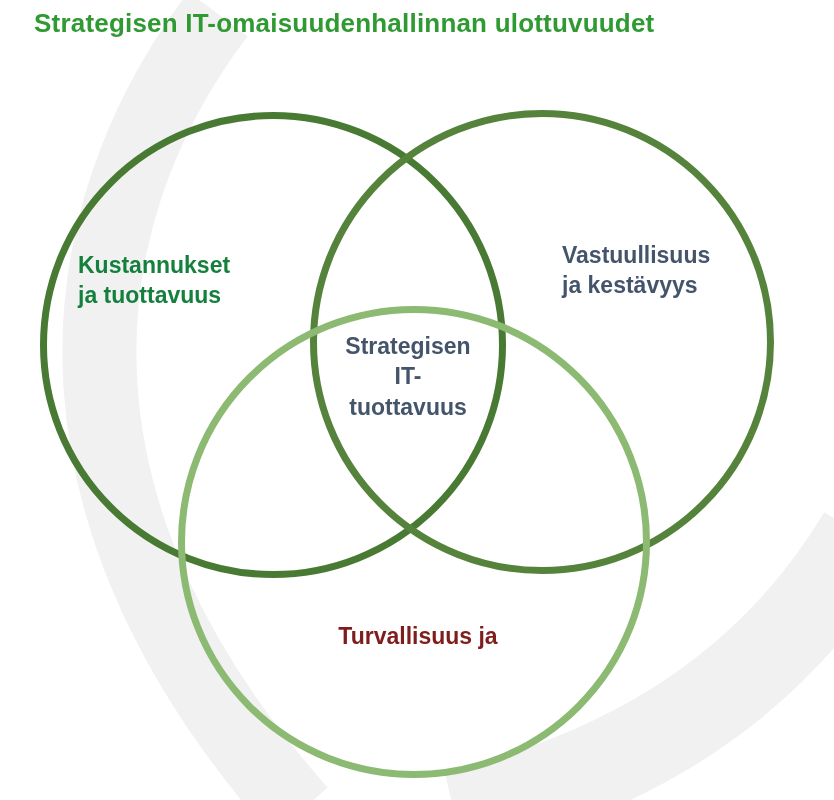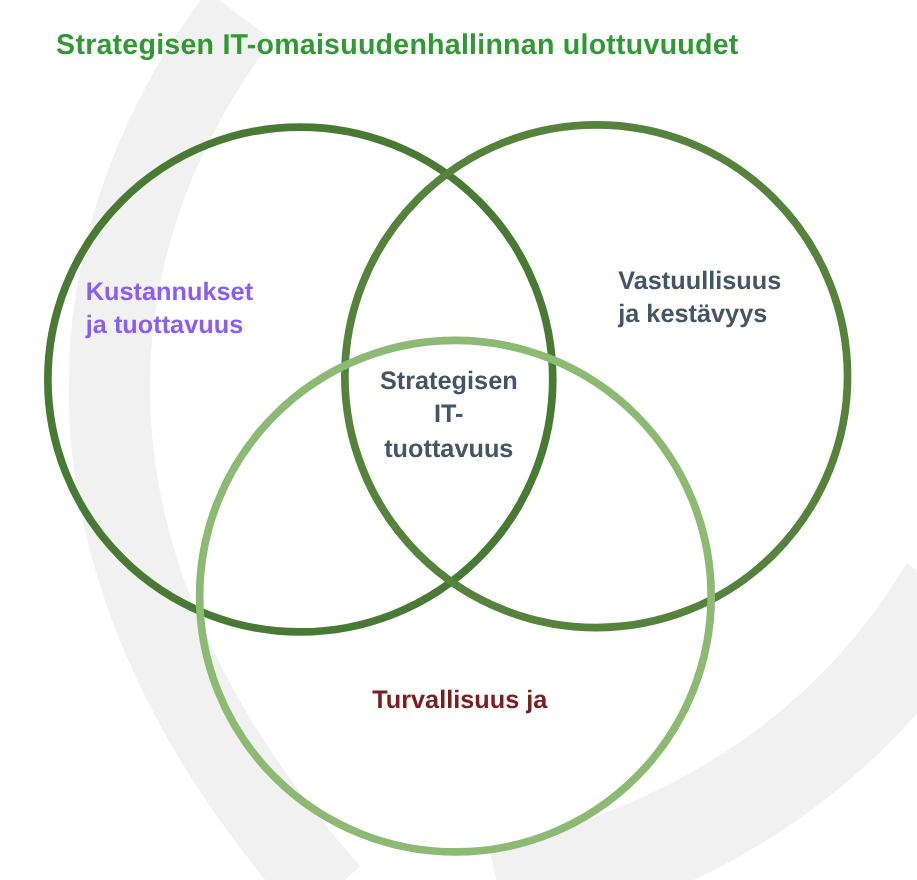--- a/index.html
+++ b/index.html
@@ -31,7 +31,7 @@
       font-weight: bold;
       letter-spacing: 0.2px;
       z-index: 3;
-      margin: 17px;
+      margin: 0;
     }
     .circle {
       position: absolute;

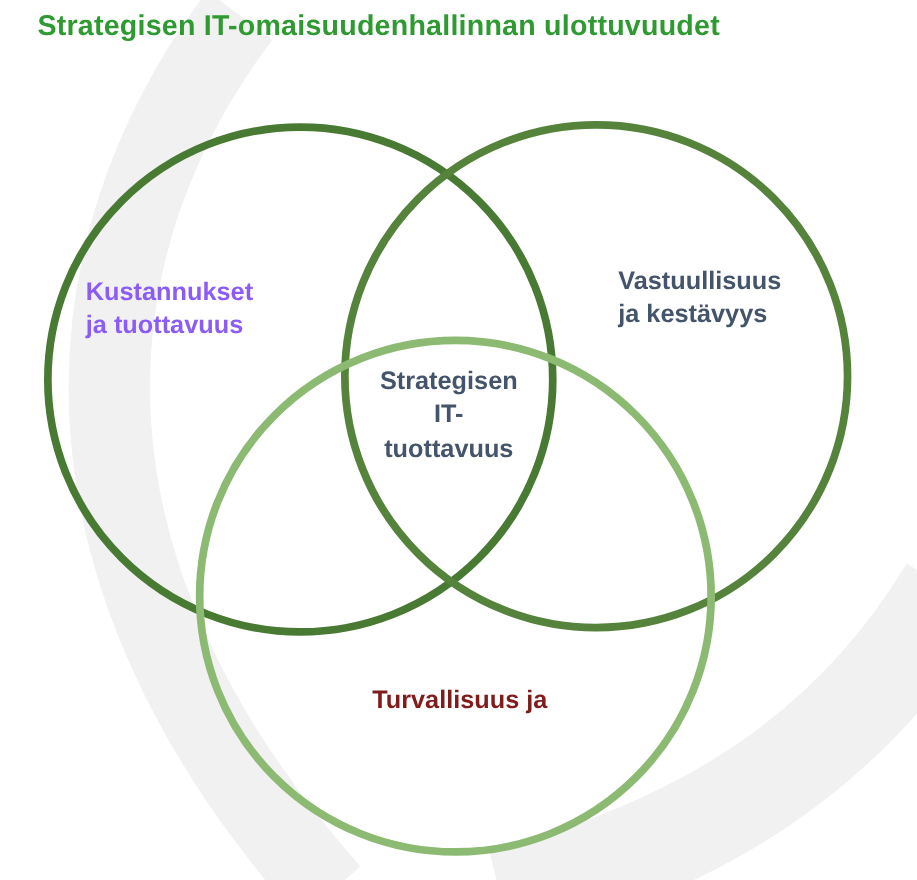--- a/index.html
+++ b/index.html
@@ -110,7 +110,7 @@
 
   <div class="circle circle-security" style="border-color: rgb(140, 186, 114);"></div>
 
-  <div class="vlabel label-costs" style="color: #8b5cf6;">
+  <div class="vlabel label-costs" style="color: #15803d;">
     <div>Kustannukset</div>
     <div>ja tuottavuus</div>
   </div>

